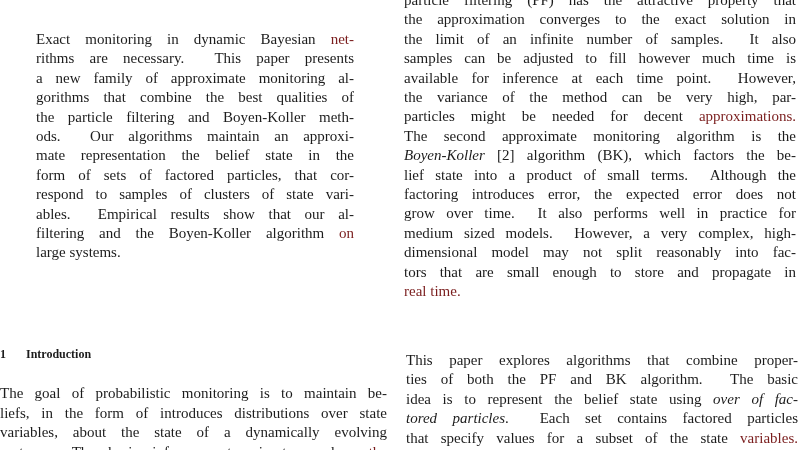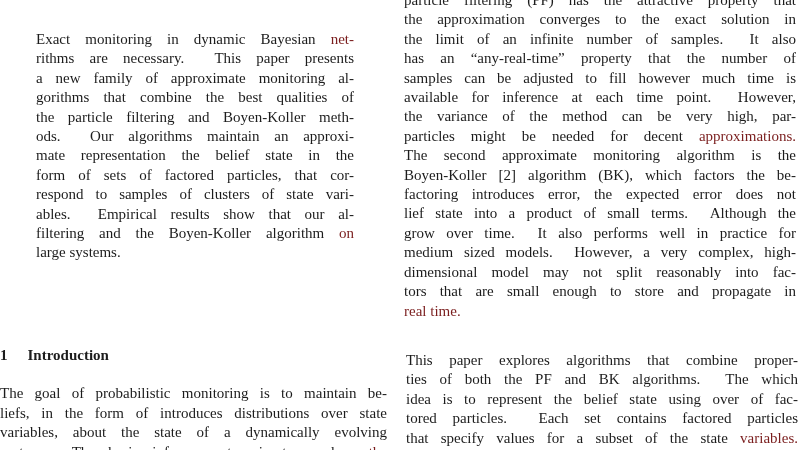--- a/index.html
+++ b/index.html
@@ -85,7 +85,6 @@
         <div class="tline"><span>particle filtering (PF) has the attractive property that</span></div>
         <div class="tline"><span>the approximation converges to the exact solution in</span></div>
         <div class="tline"><span>the limit of an infinite number of samples.  It also</span></div>
-        <div class="tline"><span>has an “any-real-time” property that the number of</span></div>
         <div class="tline"><span>samples can be adjusted to fill however much time is</span></div>
         <div class="tline"><span>available for inference at each time point.  However,</span></div>
         <div class="tline"><span>the variance of the method can be very high, par-</span></div>

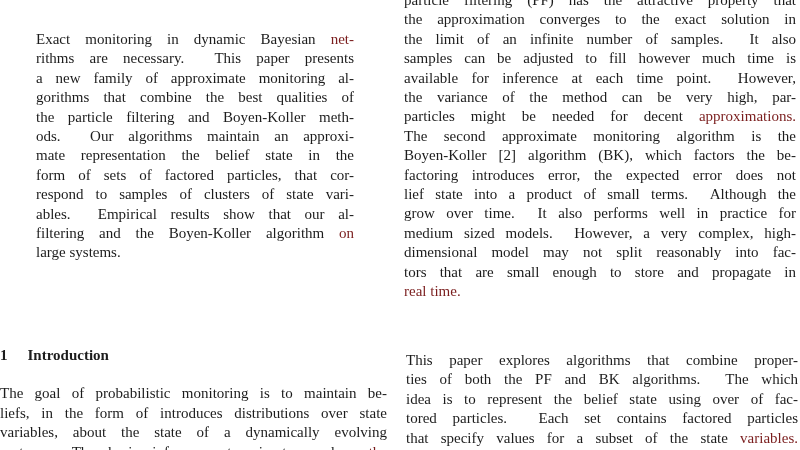--- a/index.html
+++ b/index.html
@@ -42,7 +42,7 @@
   }
   .para .tline { text-align:justify; text-align-last:justify; white-space:pre-wrap; }
   .para.ends .tline:last-child { text-align-last:left; }
-  .it { }
+  .it { font-style:italic; }
   .rd { color: var(--accent-red, #7a1d1d); }
 </style>
 </head>

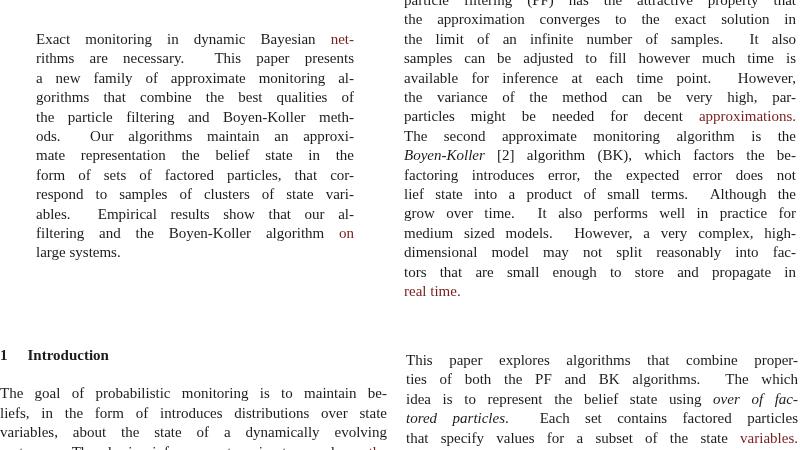--- a/index.html
+++ b/index.html
@@ -91,8 +91,8 @@
         <div class="tline"><span>particles might be needed for decent </span><span class="rd">approximations.</span></div>
         <div class="tline"><span>The second approximate monitoring algorithm is the</span></div>
         <div class="tline"><span class="it">Boyen-Koller</span><span> [2] algorithm (BK), which factors the be-</span></div>
+        <div class="tline"><span>lief state into a product of small terms.  Although the</span></div>
         <div class="tline"><span>factoring introduces error, the expected error does not</span></div>
-        <div class="tline"><span>lief state into a product of small terms.  Although the</span></div>
         <div class="tline"><span>grow over time.  It also performs well in practice for</span></div>
         <div class="tline"><span>medium sized models.  However, a very complex, high-</span></div>
         <div class="tline"><span>dimensional model may not split reasonably into fac-</span></div>

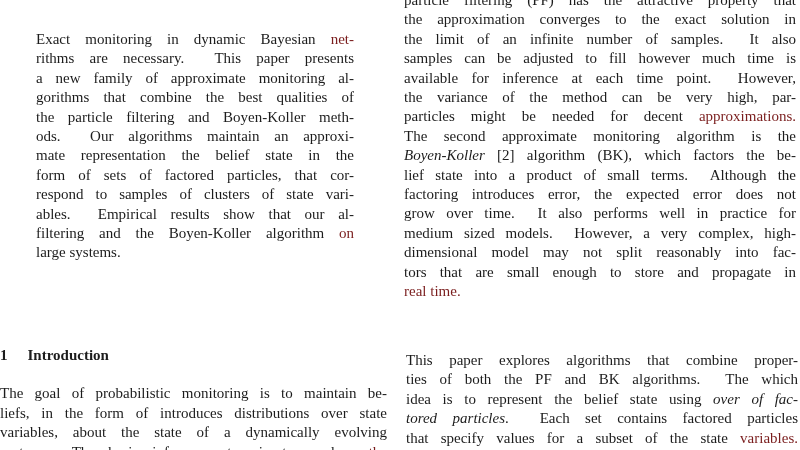--- a/index.html
+++ b/index.html
@@ -25,7 +25,7 @@
   }
   .sec-heading {
     position:absolute; left:0; top:347px;
-    font-size:15px; font-weight:bold;
+    font-size:12px; font-weight:bold;
   }
   .sec-heading .num { display:inline-block; margin-right:20px; }
   .intro {

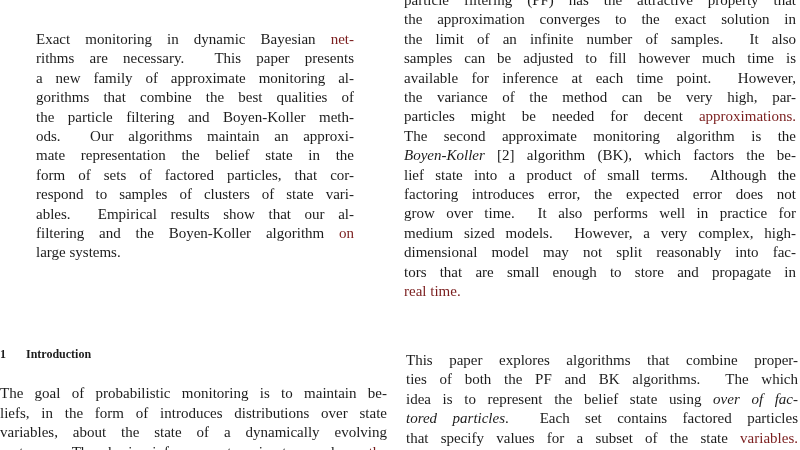--- a/index.html
+++ b/index.html
@@ -102,7 +102,7 @@
 
     <div class="rp2 para">
         <div class="tline"><span>This paper explores algorithms that combine proper-</span></div>
-        <div class="tline"><span>ties of both the PF and BK algorithms.  The which</span></div>
+        <div class="tline"><span>ties of both the PF and BK algorithm.  The basic</span></div>
         <div class="tline"><span>idea is to represent the belief state using </span><span class="it">over of fac-</span></div>
         <div class="tline"><span class="it">tored particles</span><span>.  Each set contains factored particles</span></div>
         <div class="tline"><span>that specify values for a subset of the state </span><span class="rd">variables.</span></div>

